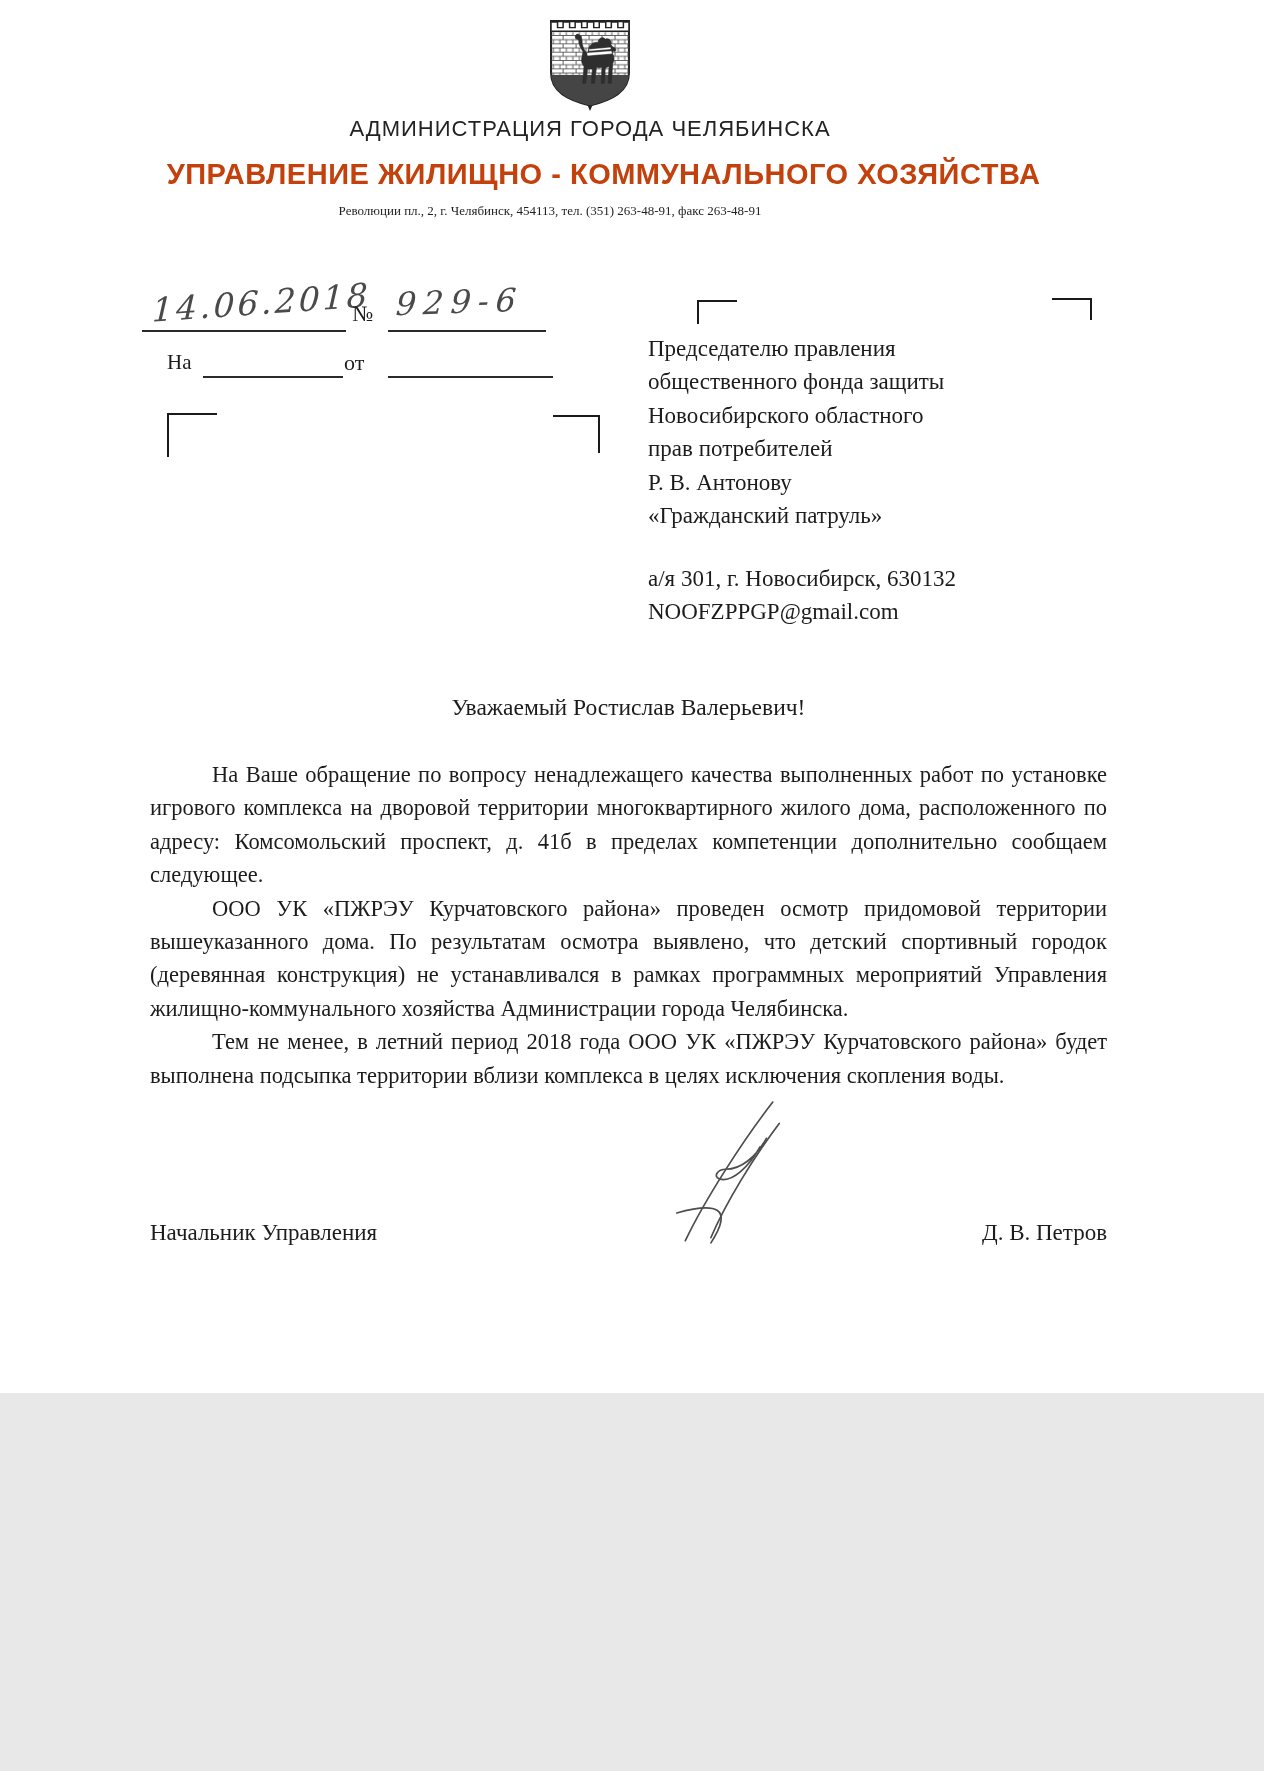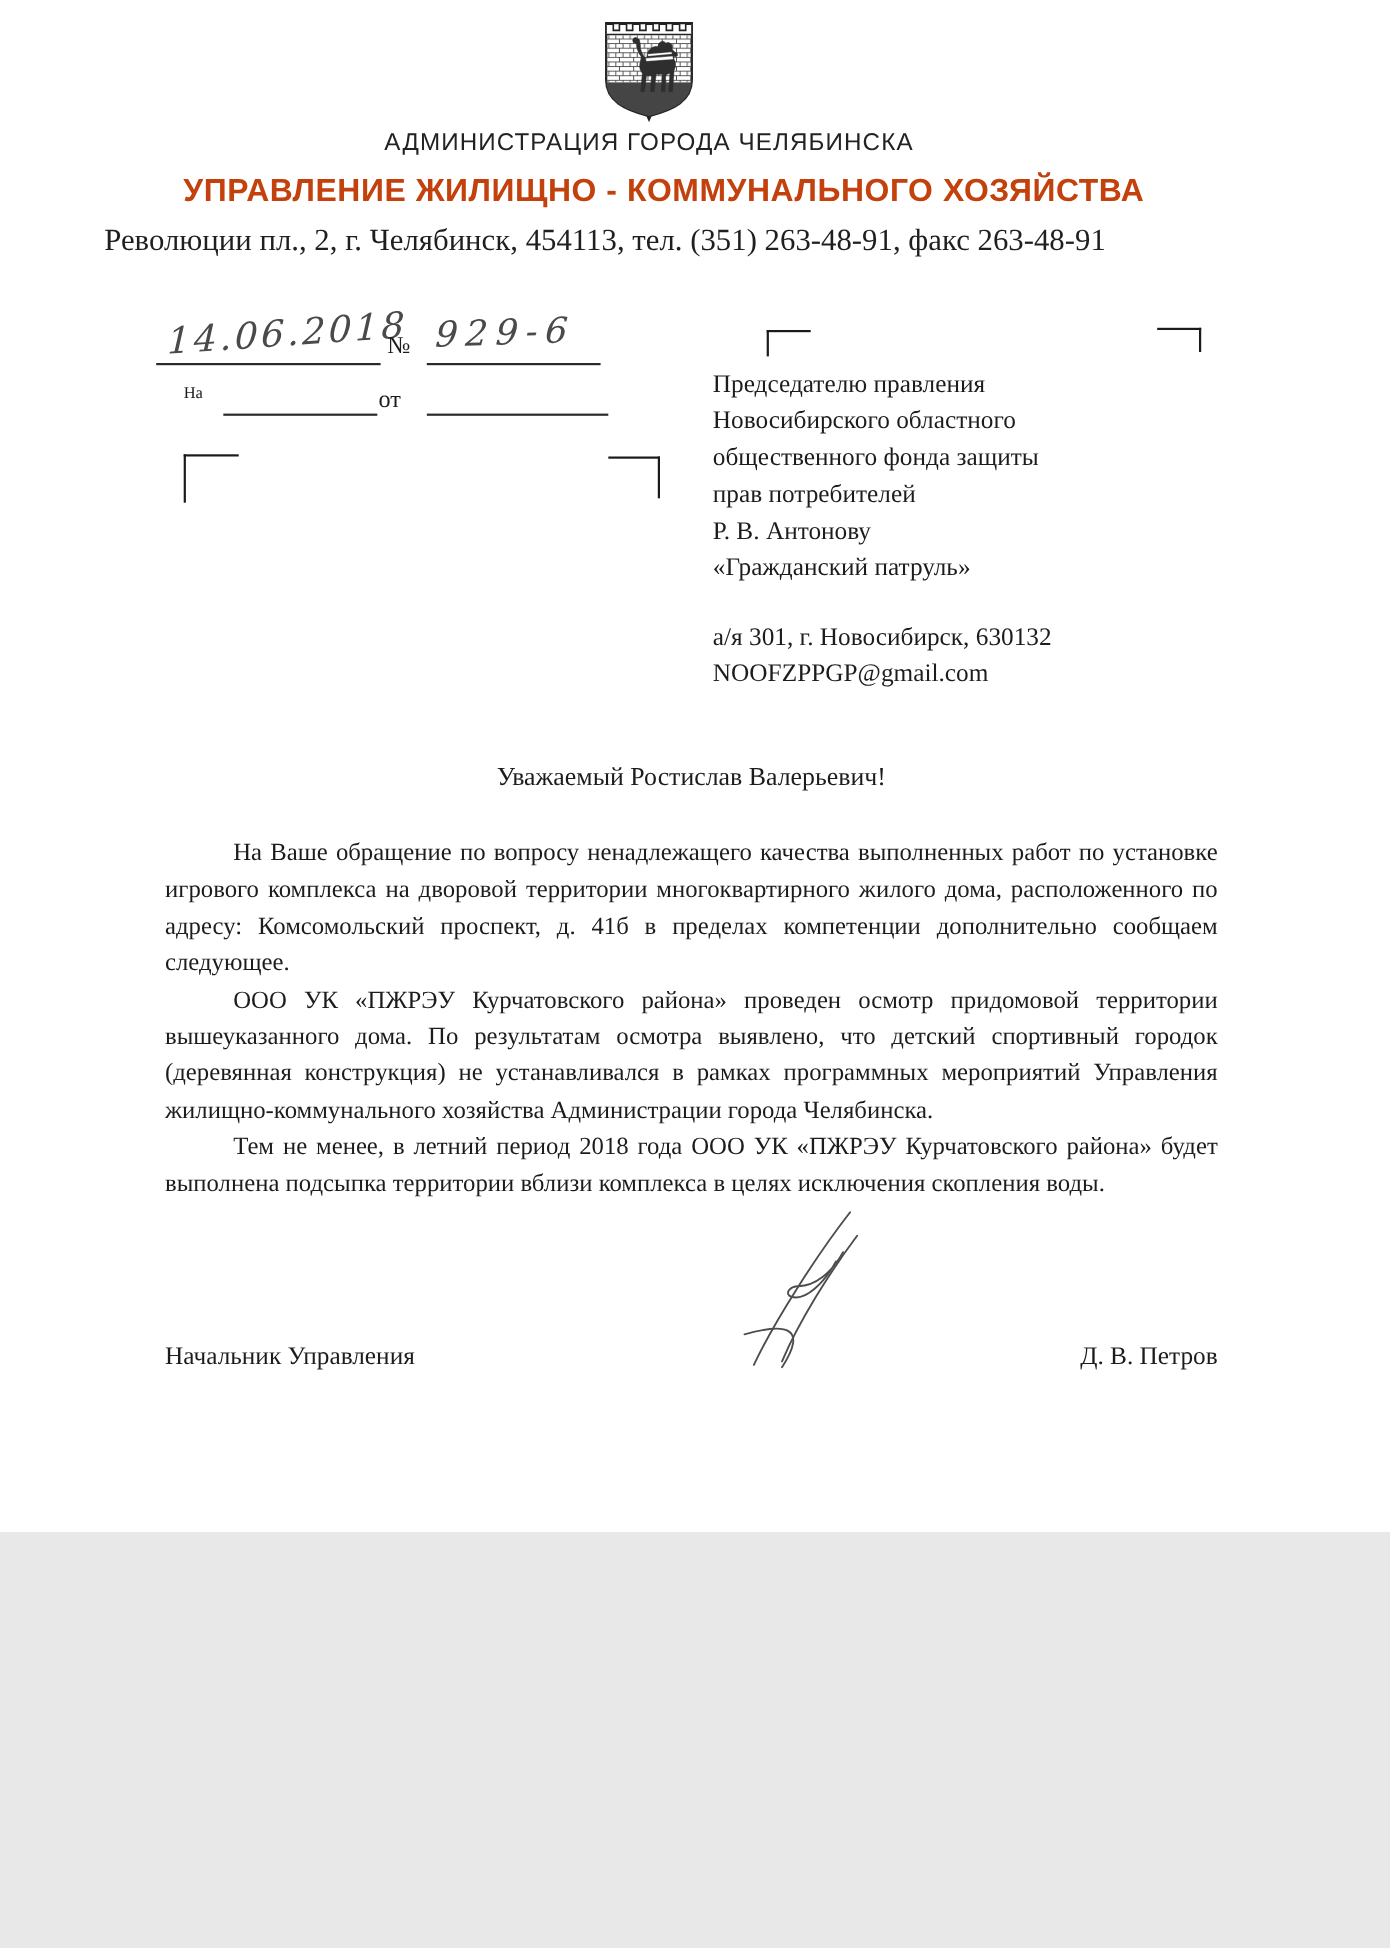--- a/index.html
+++ b/index.html
@@ -27,7 +27,7 @@
   }
   .org-contacts{
     left:0;top:203px;width:1100px;text-align:center;
-    font-size:28px;color:#1f1f1f;
+    font-size:13px;color:#1f1f1f;
   }
   
   .hand{

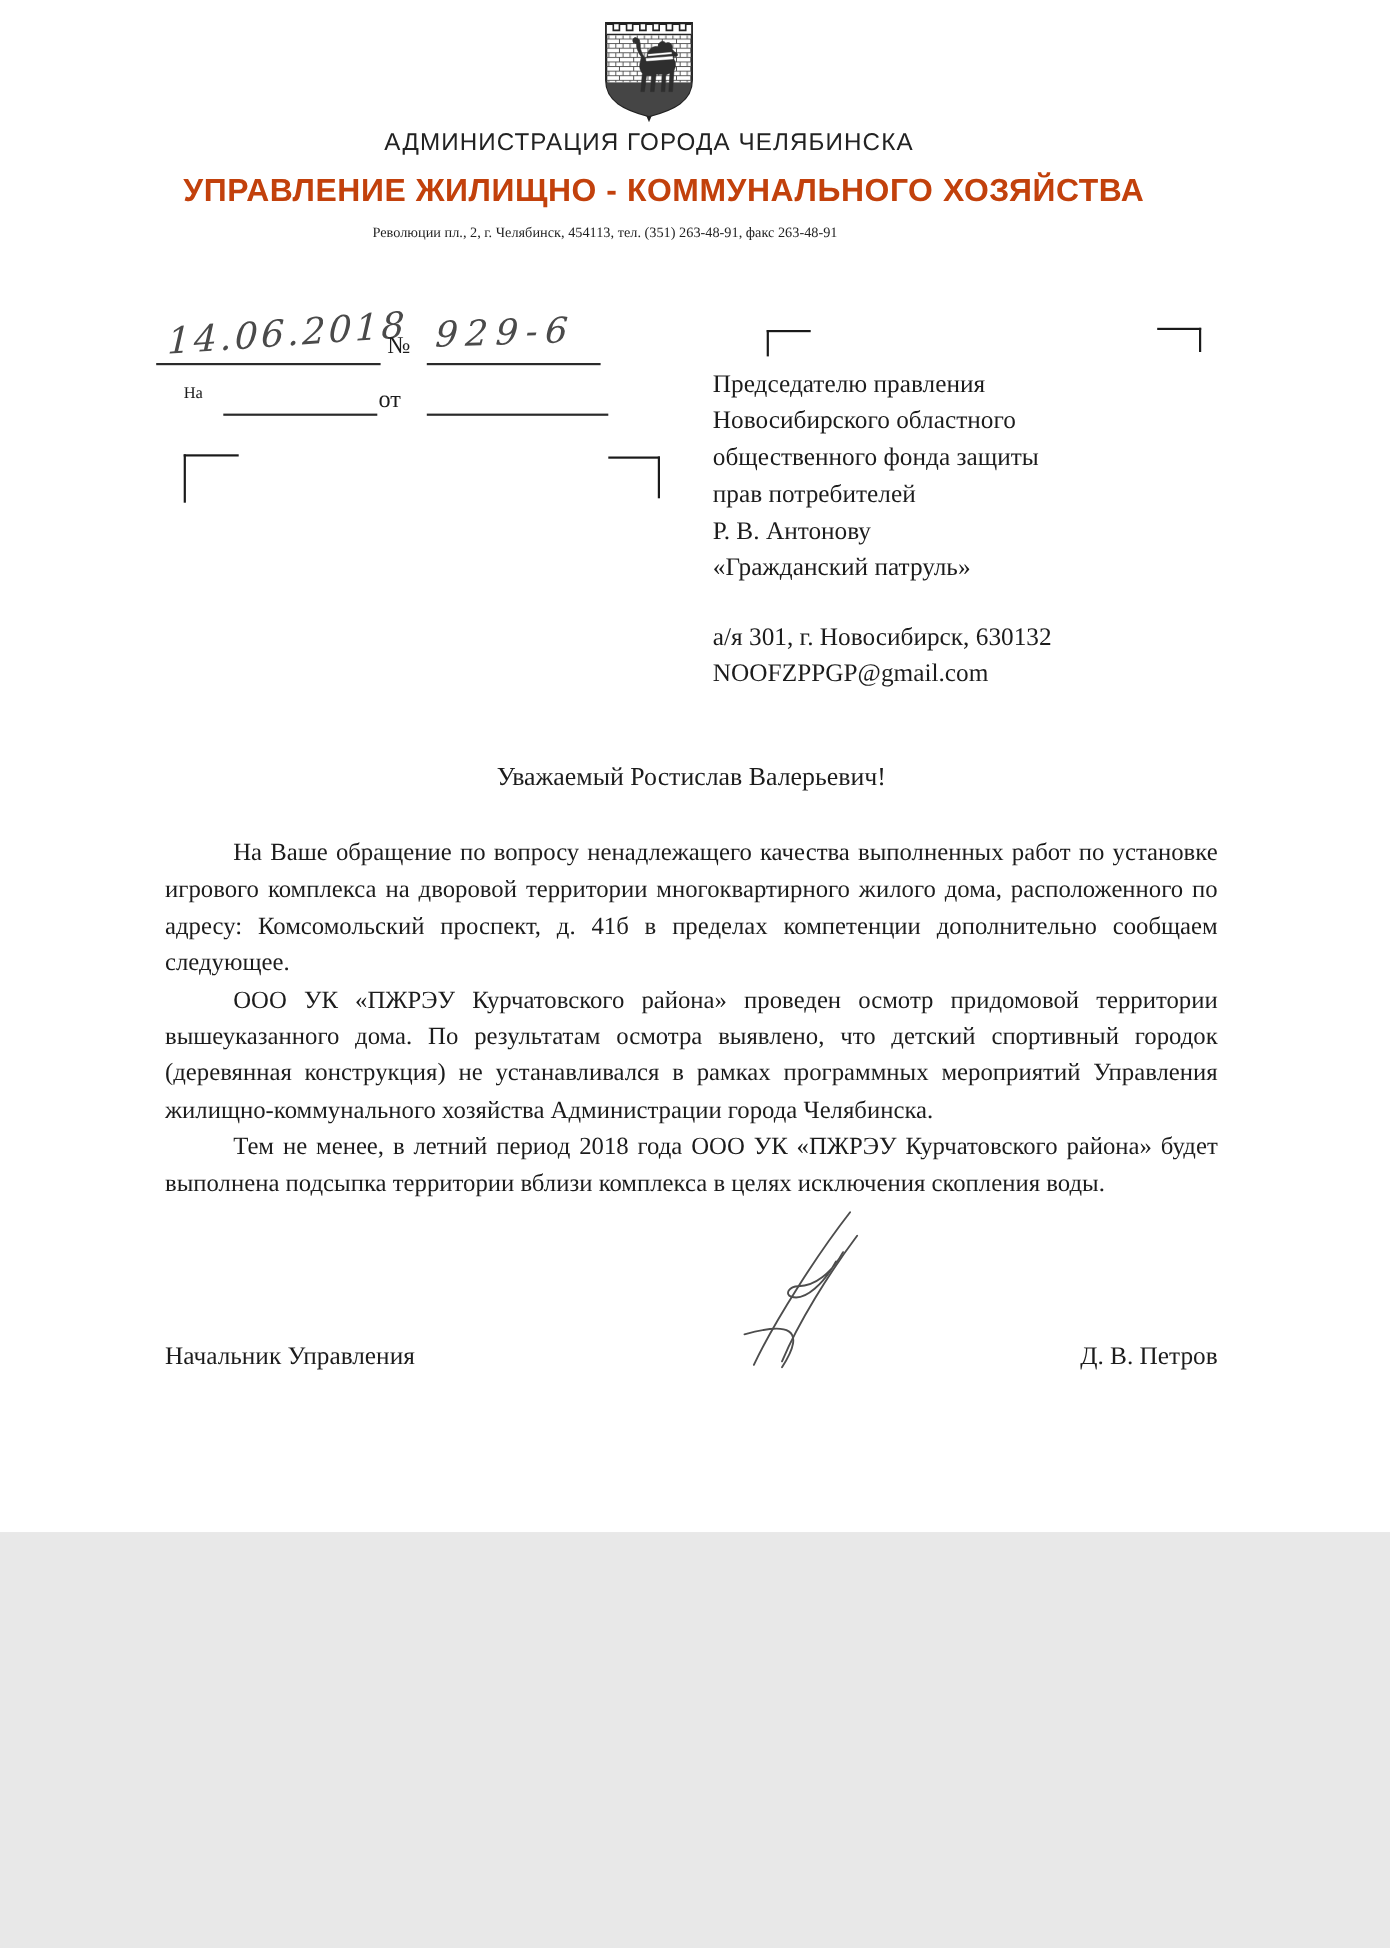--- a/index.html
+++ b/index.html
@@ -39,7 +39,7 @@
   .no-sign{left:352px;top:301px;font-size:22px;}
   .hand-no{left:396px;top:283px;font-size:32px;letter-spacing:7px;transform:rotate(-2deg) skewX(-6deg);}
   .u-no{left:388px;top:330px;width:158px;border-bottom:2px solid #2a2a2a;height:0;}
-  .na-label{left:167px;top:350px;font-size:15px;}
+  .na-label{left:167px;top:350px;font-size:21px;}
   .u-na{left:203px;top:376px;width:140px;border-bottom:2px solid #2a2a2a;height:0;}
   .ot-label{left:344px;top:350px;font-size:22px;}
   .u-ot{left:388px;top:376px;width:165px;border-bottom:2px solid #2a2a2a;height:0;}

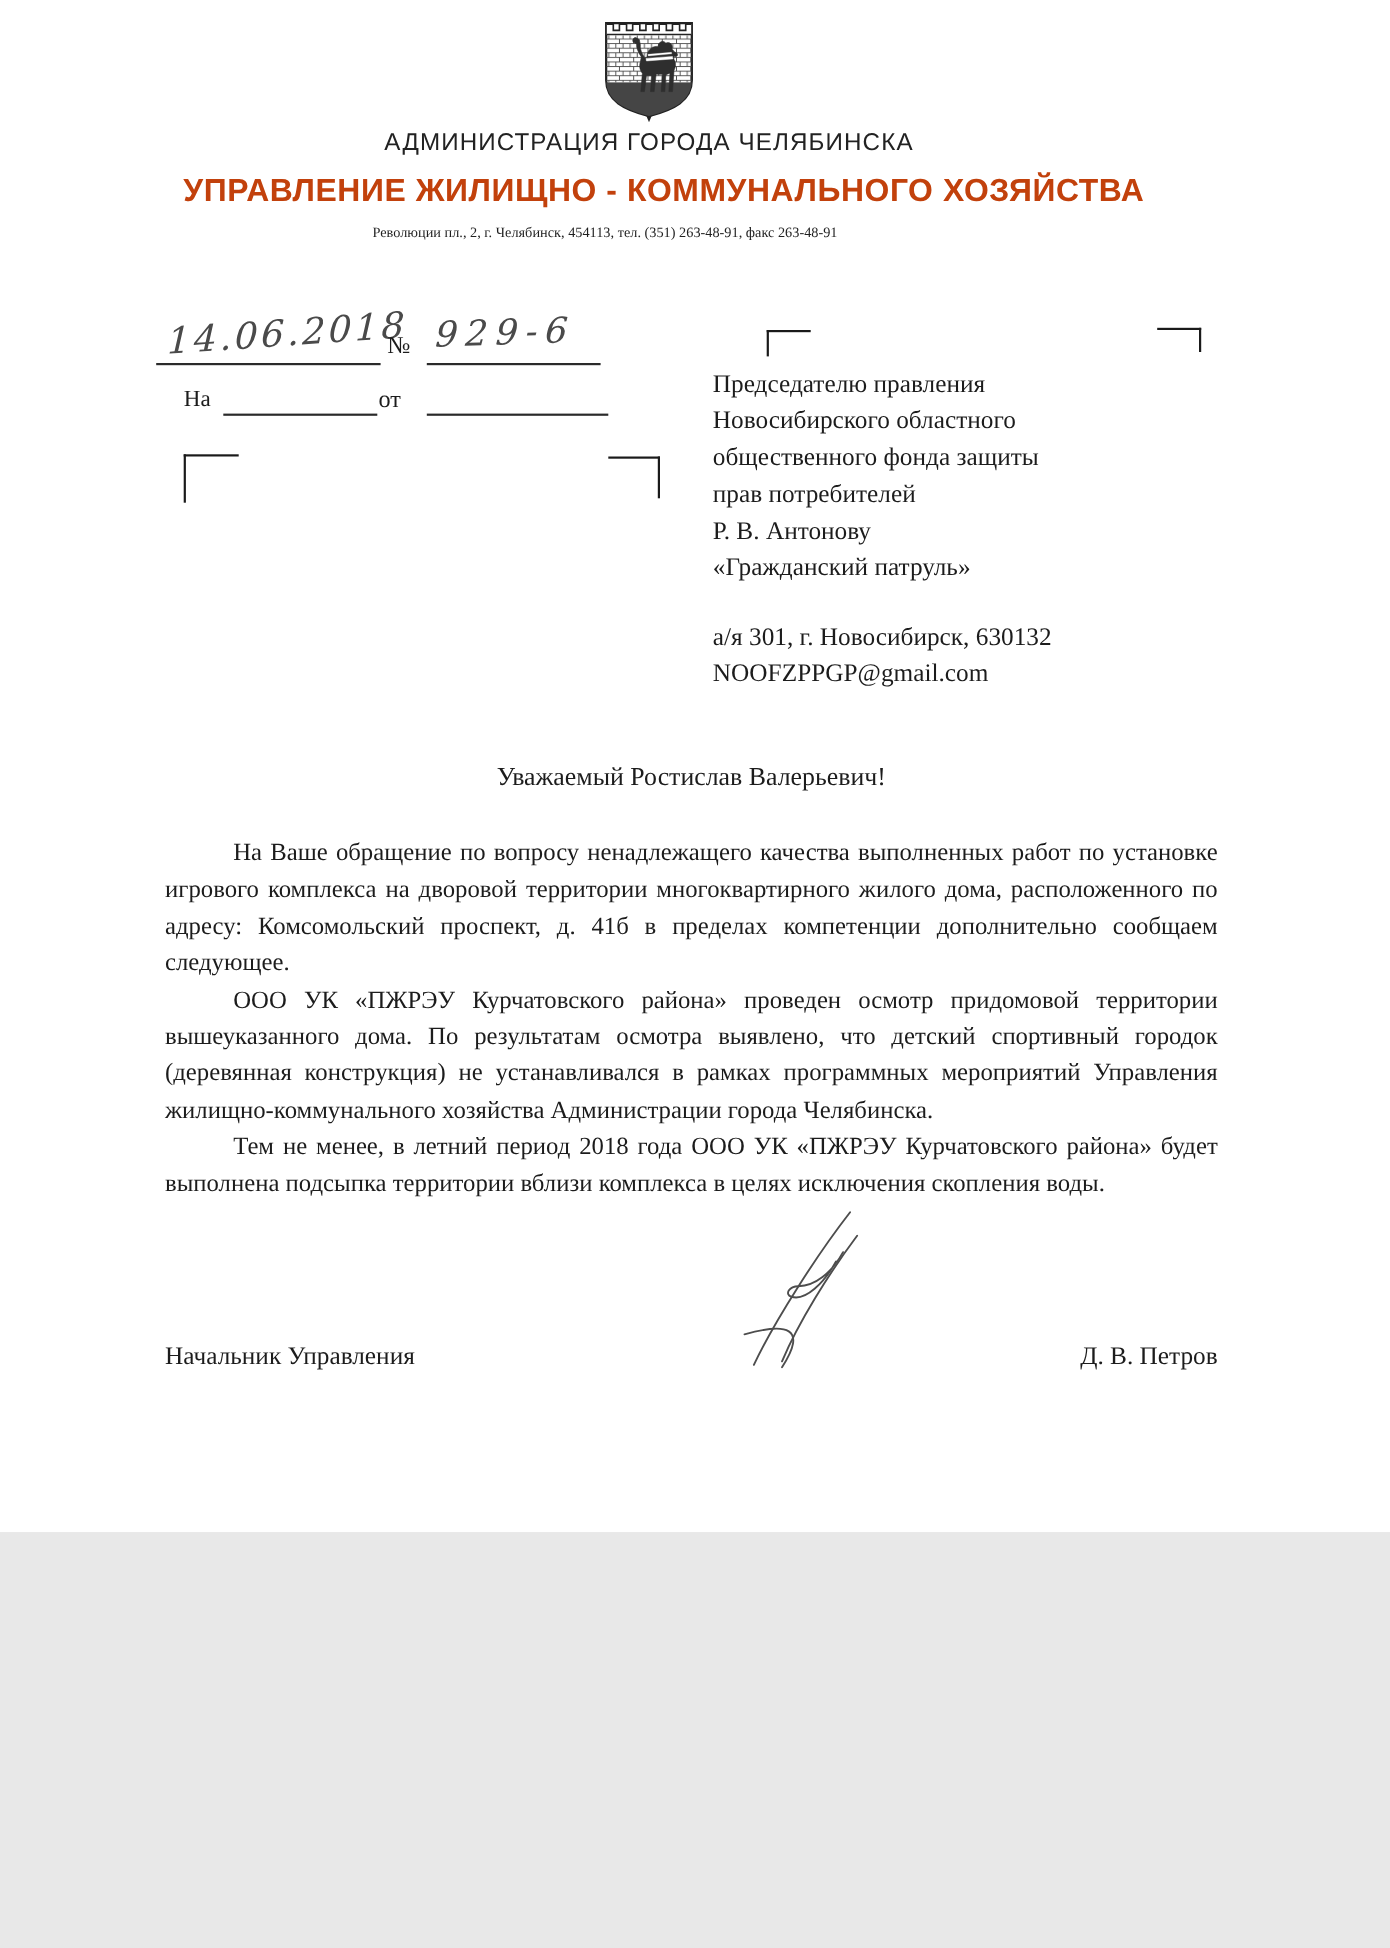--- a/index.html
+++ b/index.html
@@ -139,8 +139,8 @@
 
   <div class="abs recipient">
     <div>Председателю правления</div>
+    <div>общественного фонда защиты</div>
     <div>Новосибирского областного</div>
-    <div>общественного фонда защиты</div>
     <div>прав потребителей</div>
     <div>Р. В. Антонову</div>
     <div>«Гражданский патруль»</div>

